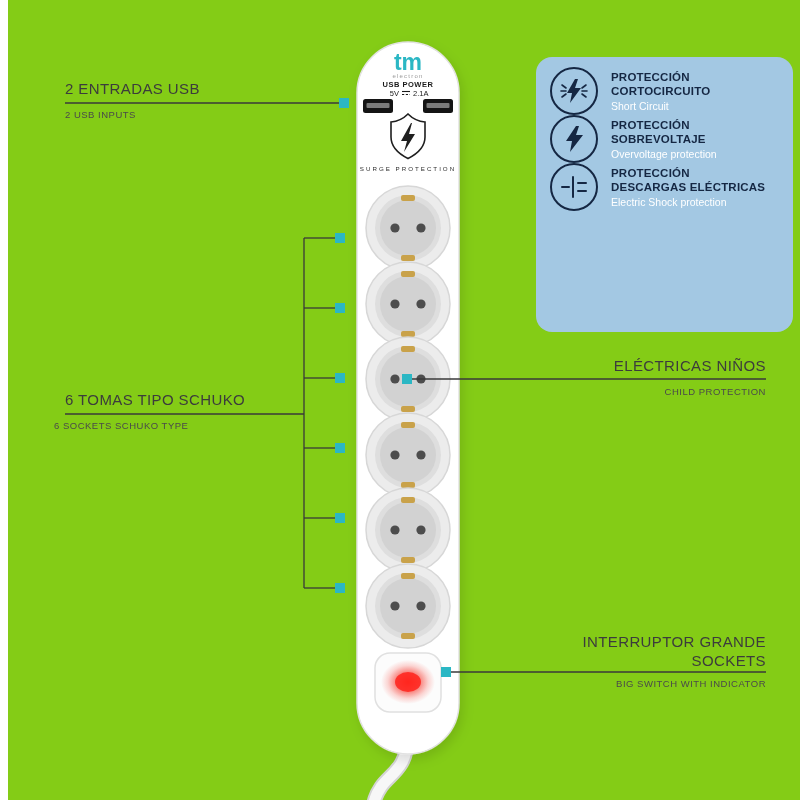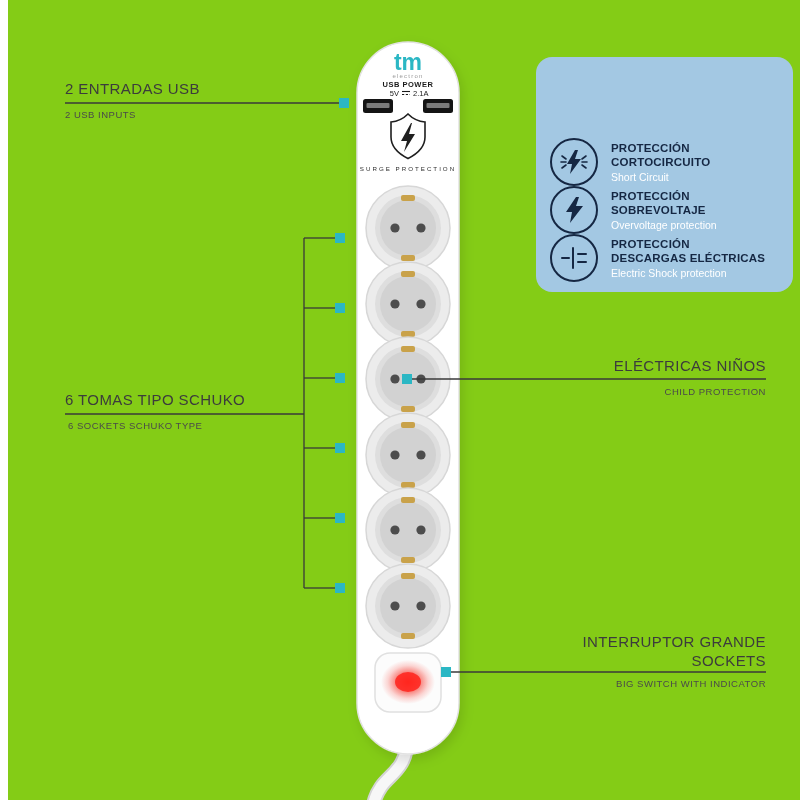--- a/index.html
+++ b/index.html
@@ -10,8 +10,8 @@
   .callout-title { font-size:15px; color:#3c3c3c; letter-spacing:.4px; white-space:nowrap; }
   .callout-sub { font-size:9.5px; color:#4a4a4a; letter-spacing:.5px; white-space:nowrap; }
   .right { text-align:right; }
-  .panel { position:absolute; left:528px; top:57px; width:257px; height:235px; background:#a3c8e3;
-           border-radius:16px; display:flex; flex-direction:column; justify-content:flex-end;
+  .panel { position:absolute; left:528px; top:57px; width:257px; height:275px; background:#a3c8e3;
+           border-radius:16px; display:flex; flex-direction:column; justify-content:flex-start;
            padding:10px 14px; }
   .prow { display:flex; align-items:center; gap:13px; }
   .picon { width:48px; height:48px; min-width:48px; border:2.5px solid #152743; border-radius:50%;

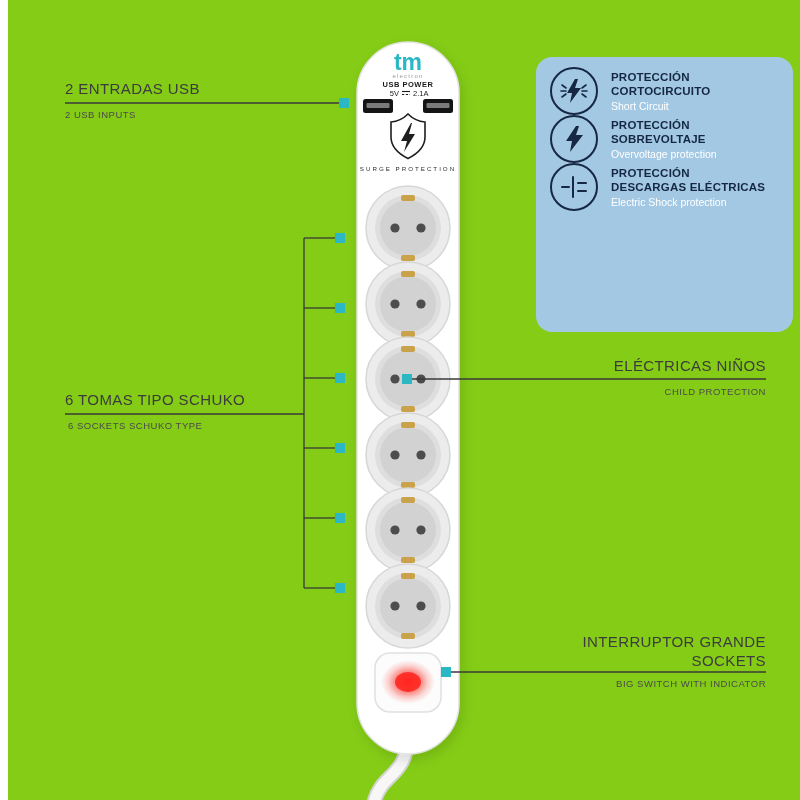--- a/index.html
+++ b/index.html
@@ -133,7 +133,7 @@
   <div class="abs callout-sub" style="left:57px; top:109px;">2 USB INPUTS</div>
 
   <div class="abs callout-title" style="left:57px; top:391px;">6 TOMAS TIPO SCHUKO</div>
-  <div class="abs callout-sub" style="left:60px; top:420px;">6 SOCKETS SCHUKO TYPE</div>
+  <div class="abs callout-sub" style="left:46px; top:420px;">6 SOCKETS SCHUKO TYPE</div>
 
   <div class="abs callout-title right" style="right:42px; top:357px;">ELÉCTRICAS NIÑOS</div>
   <div class="abs callout-sub right" style="right:42px; top:386px;">CHILD PROTECTION</div>

